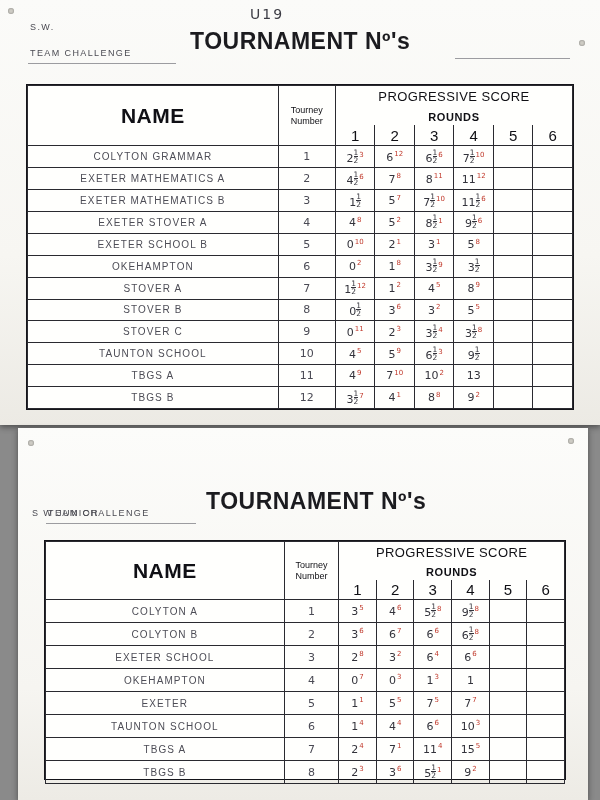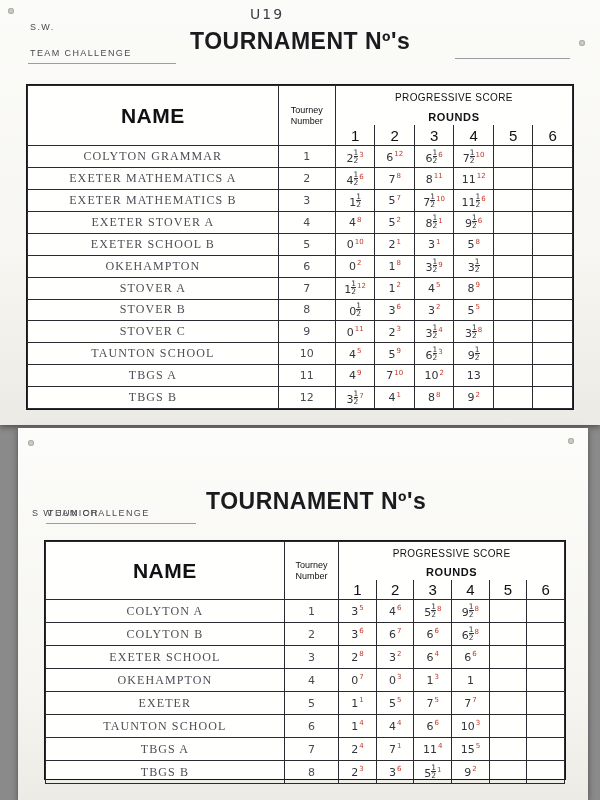--- a/index.html
+++ b/index.html
@@ -116,7 +116,7 @@
   }
   .hdr-prog {
     font-family: "Liberation Sans", sans-serif;
-    font-size: 10px;
+    font-size: 13px;
     color: #101015;
     letter-spacing: .4px;
   }

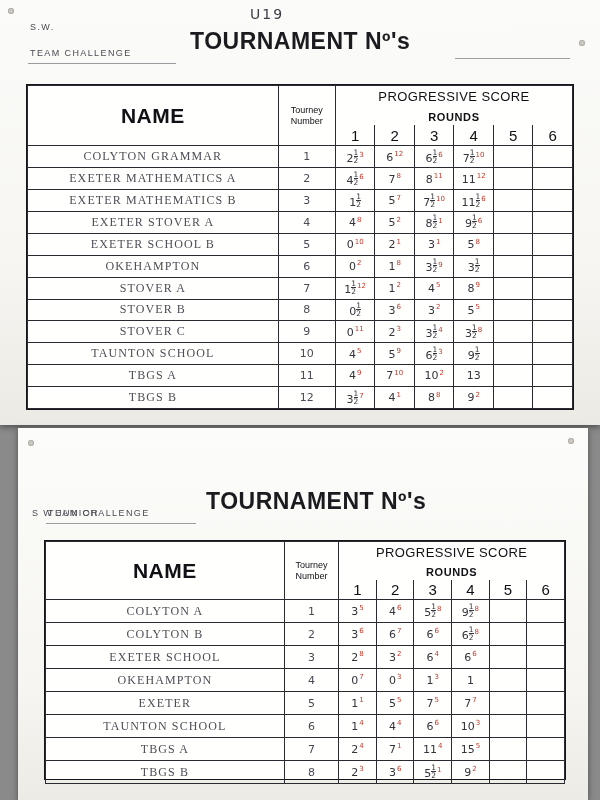--- a/index.html
+++ b/index.html
@@ -134,8 +134,8 @@
     color: #101015;
   }
   .teamcell {
-    font-family: Liberation Serif, serif;
-    font-size: 12px;
+    font-family: Liberation Sans, sans-serif;
+    font-size: 10px;
     color: #4d4d56;
     letter-spacing: 1.1px;
     text-align: center;

